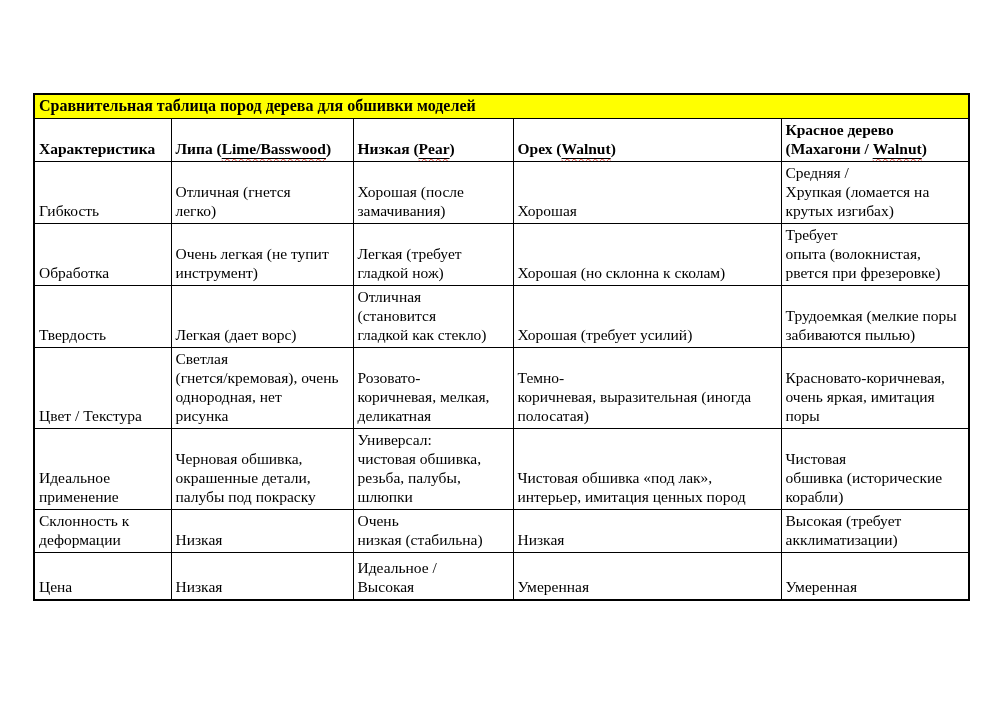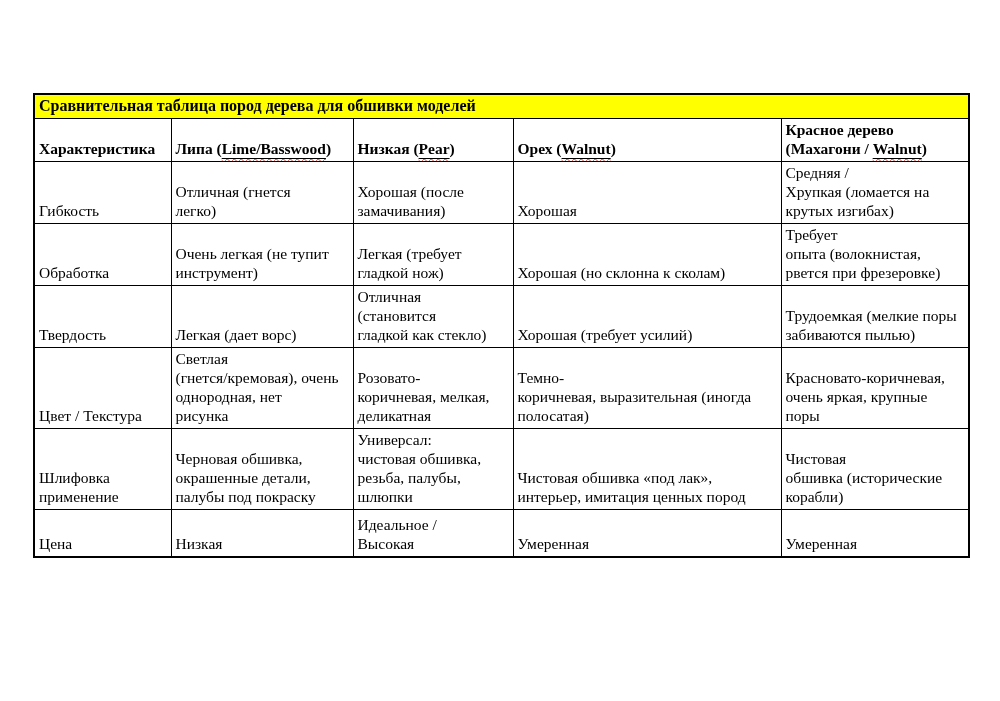--- a/index.html
+++ b/index.html
@@ -145,7 +145,7 @@
 коричневая, выразительная (иногда
 полосатая)</td>
           <td>Красновато-коричневая,
-очень яркая, крупные
+очень яркая, имитация
 поры</td>
         </tr>
         <tr class="r7">

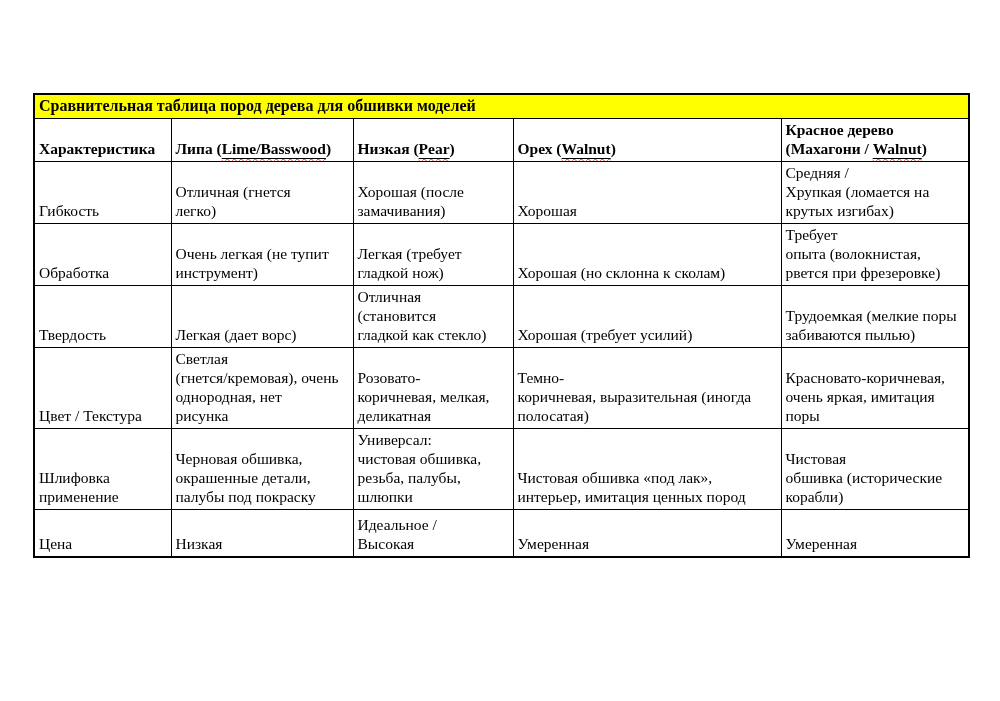--- a/index.html
+++ b/index.html
@@ -149,7 +149,7 @@
 поры</td>
         </tr>
         <tr class="r7">
-          <td>Шлифовка
+          <td>Идеальное
 применение</td>
           <td>Черновая обшивка,
 окрашенные детали,

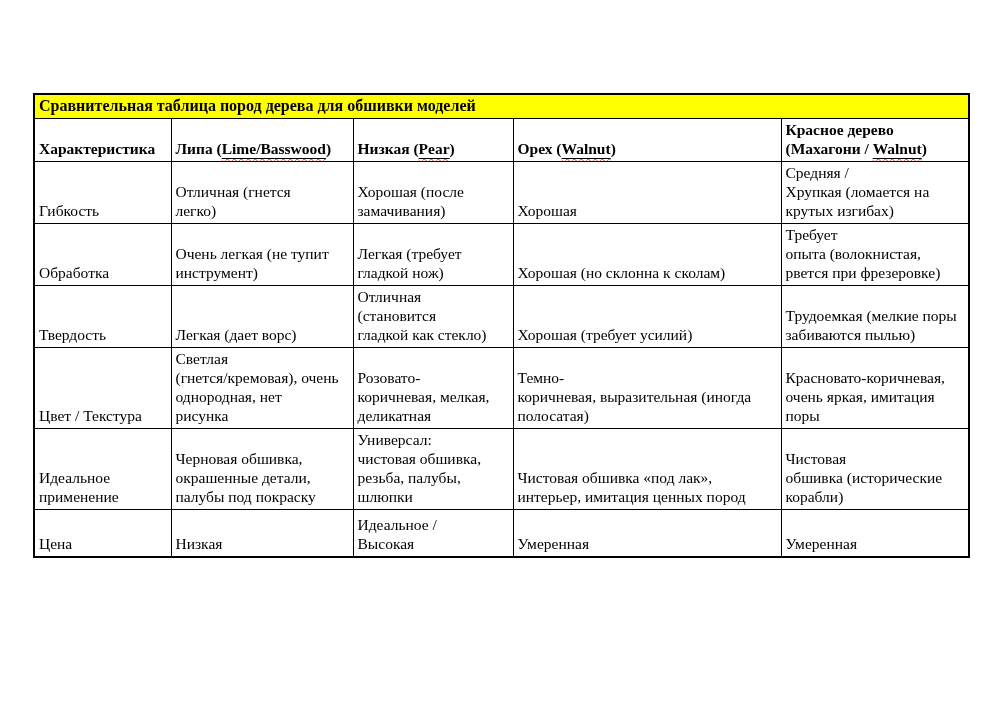--- a/index.html
+++ b/index.html
@@ -164,6 +164,16 @@
 обшивка (исторические
 корабли)</td>
         </tr>
+        <tr class="r8">
+          <td>Склонность к
+деформации</td>
+          <td>Низкая</td>
+          <td>Очень
+низкая (стабильна)</td>
+          <td>Низкая</td>
+          <td>Высокая (требует
+акклиматизации)</td>
+        </tr>
         <tr class="r9">
           <td>Цена</td>
           <td>Низкая</td>

